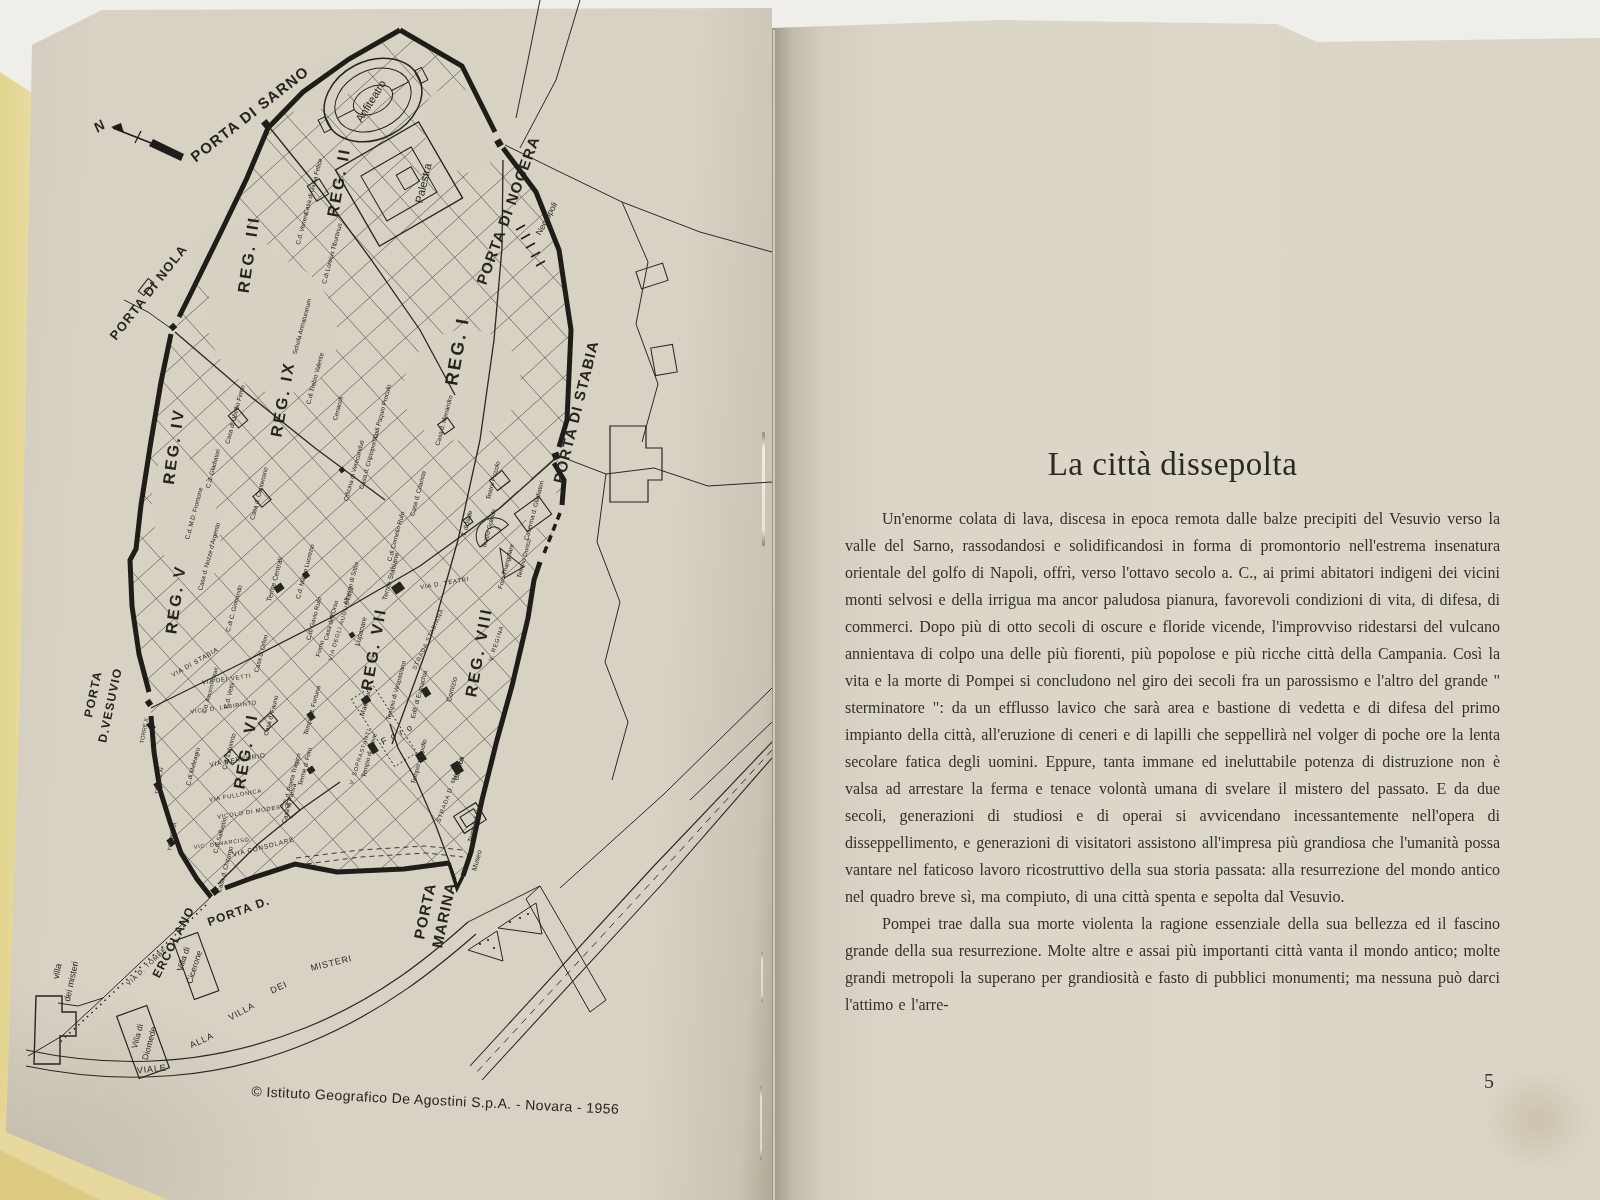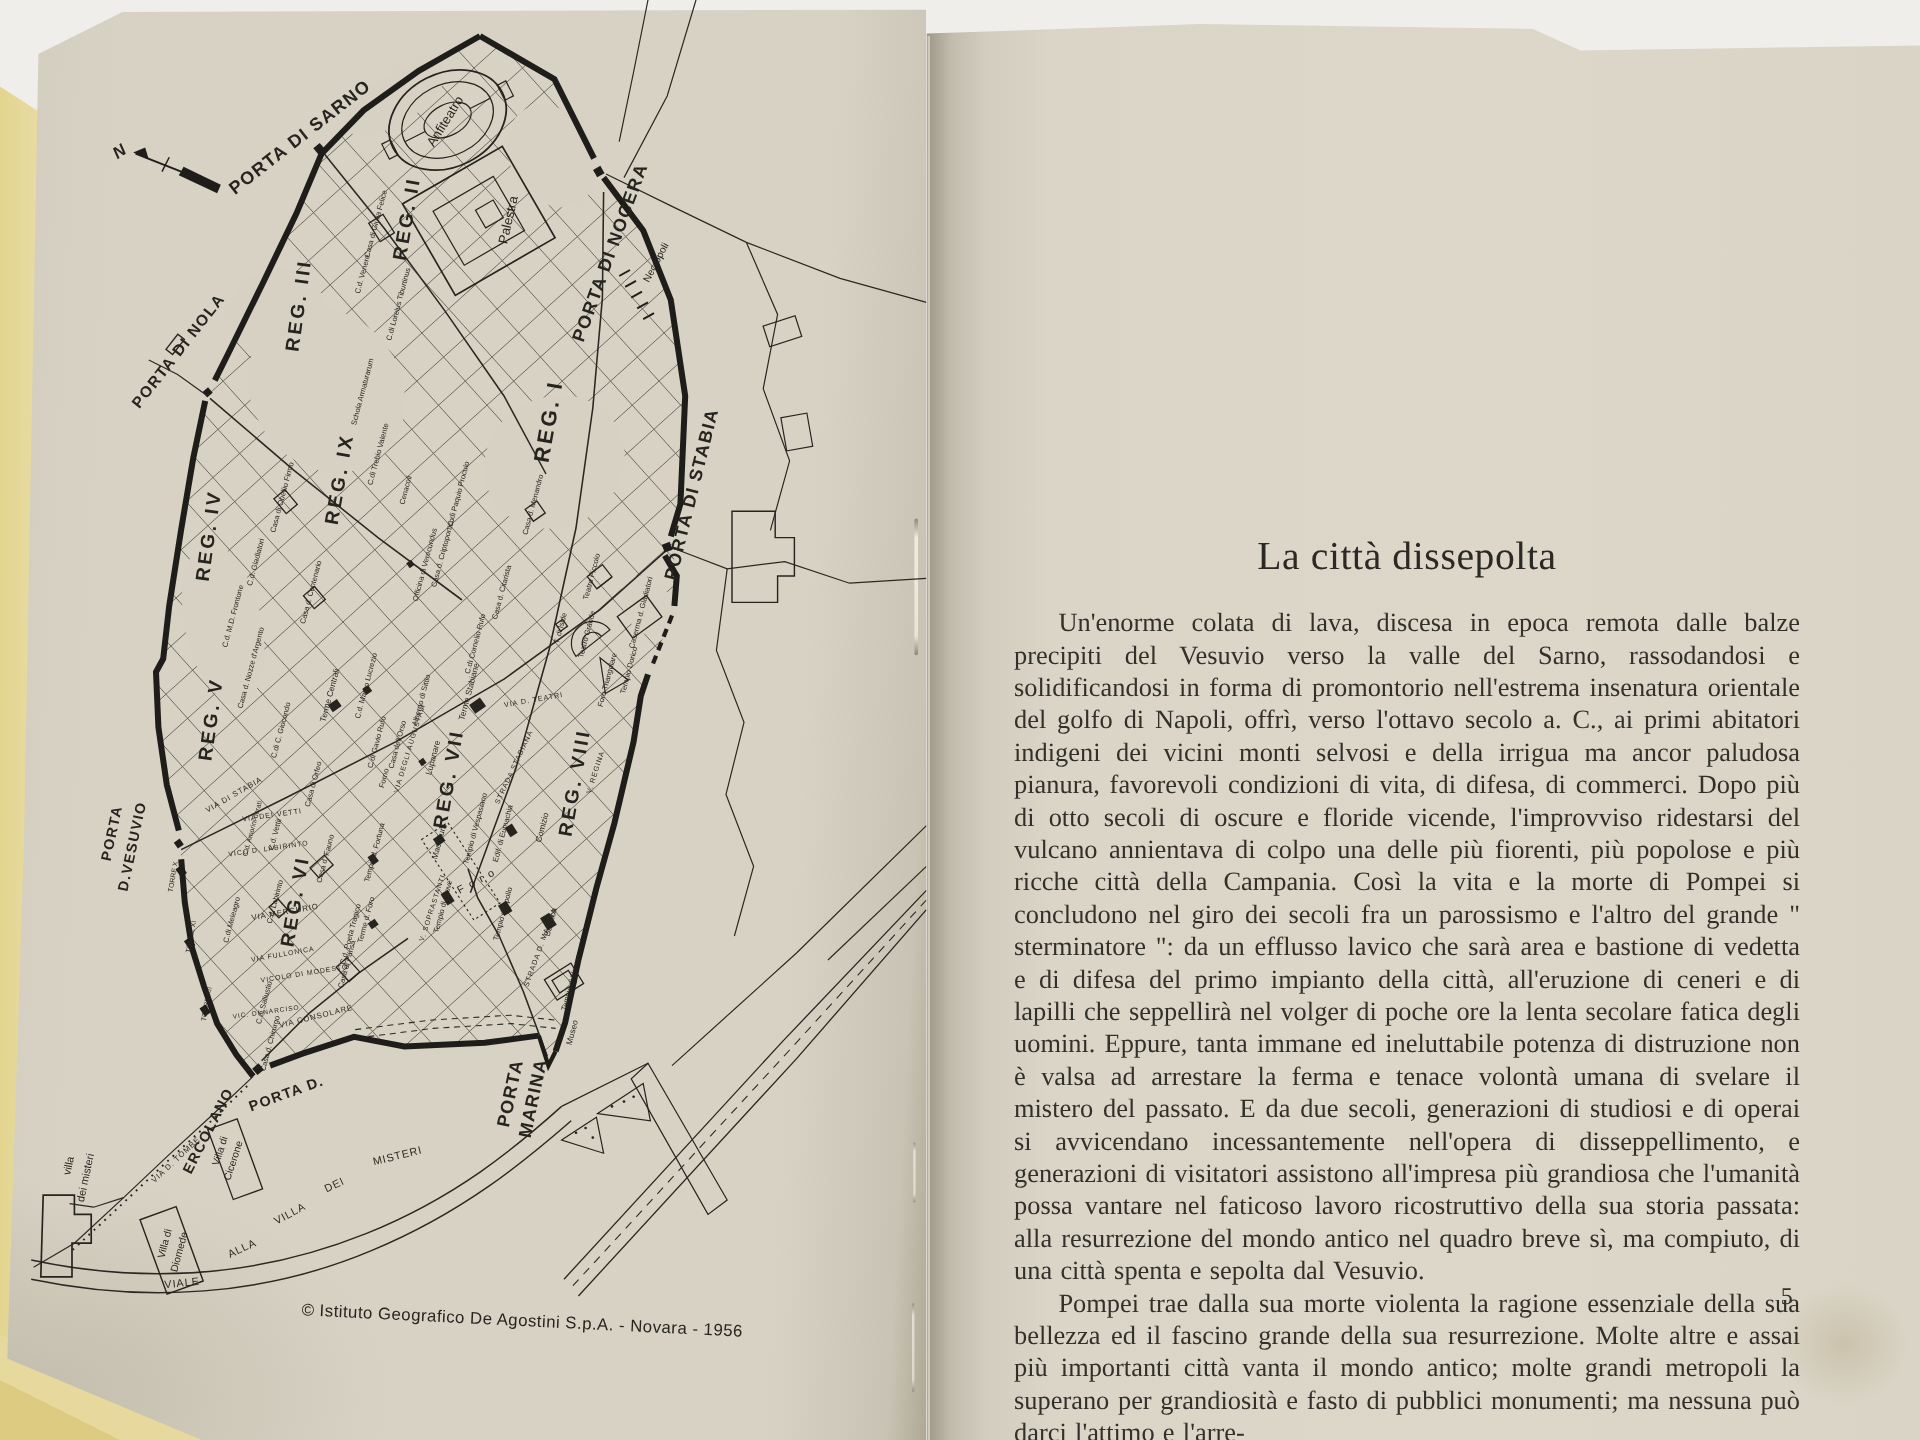--- a/index.html
+++ b/index.html
@@ -54,7 +54,7 @@
   #page-title{position:absolute;top:446px;left:0;width:100%;margin:0;text-align:center;
     font-size:33px;font-weight:400;letter-spacing:.5px;color:#2b2924;}
   #body-paragraphs{position:absolute;top:505px;left:0;width:100%;}
-  #body-paragraphs p{margin:0;text-indent:37px;font-size:22px;line-height:27px;
+  #body-paragraphs p{margin:0;text-indent:37px;font-size:16px;line-height:27px;
     text-align:justify;word-spacing:1.4px;color:#32302a;}
   #page-number{position:absolute;top:1070px;right:6px;font-size:20px;color:#32302a;}
 </style>

